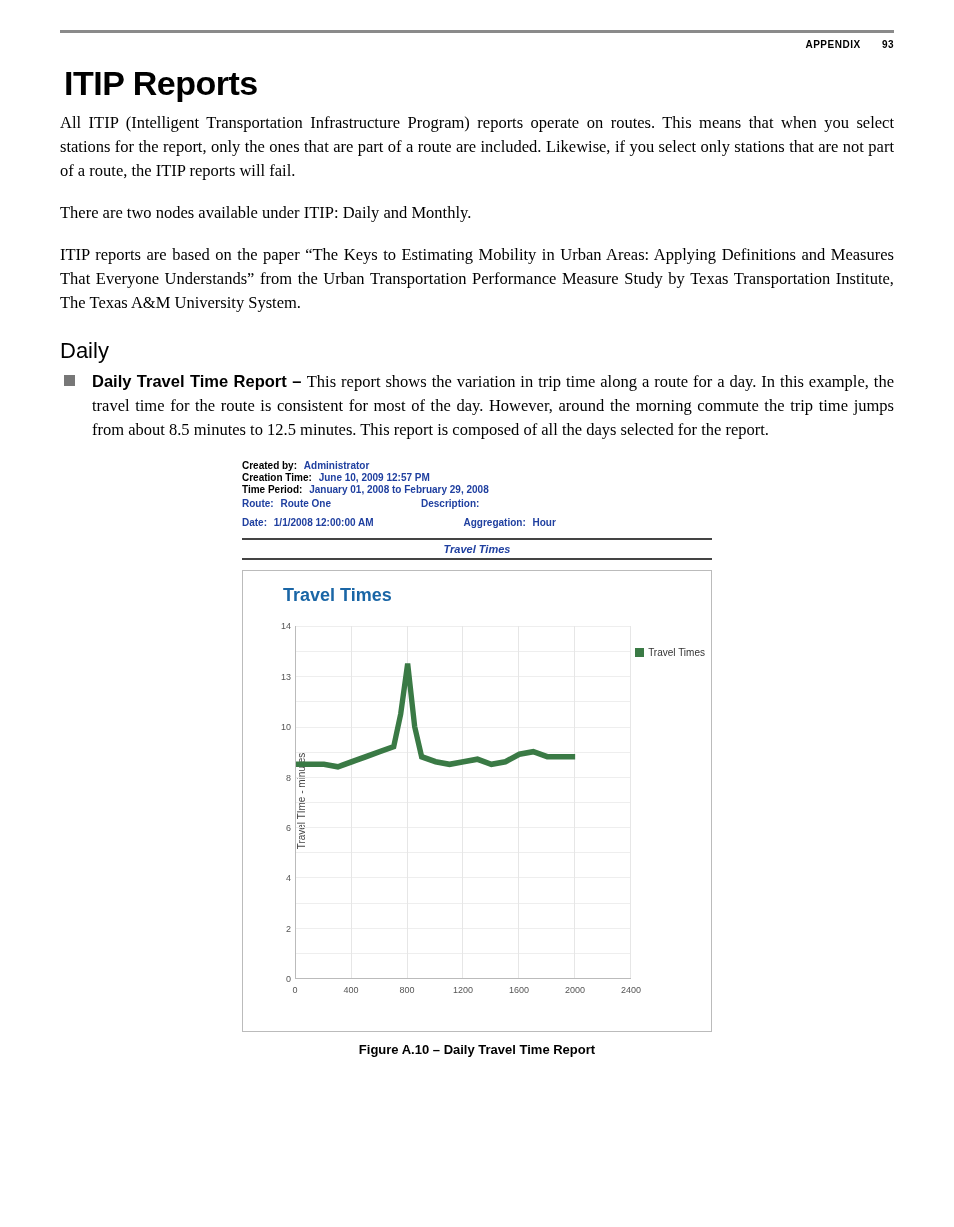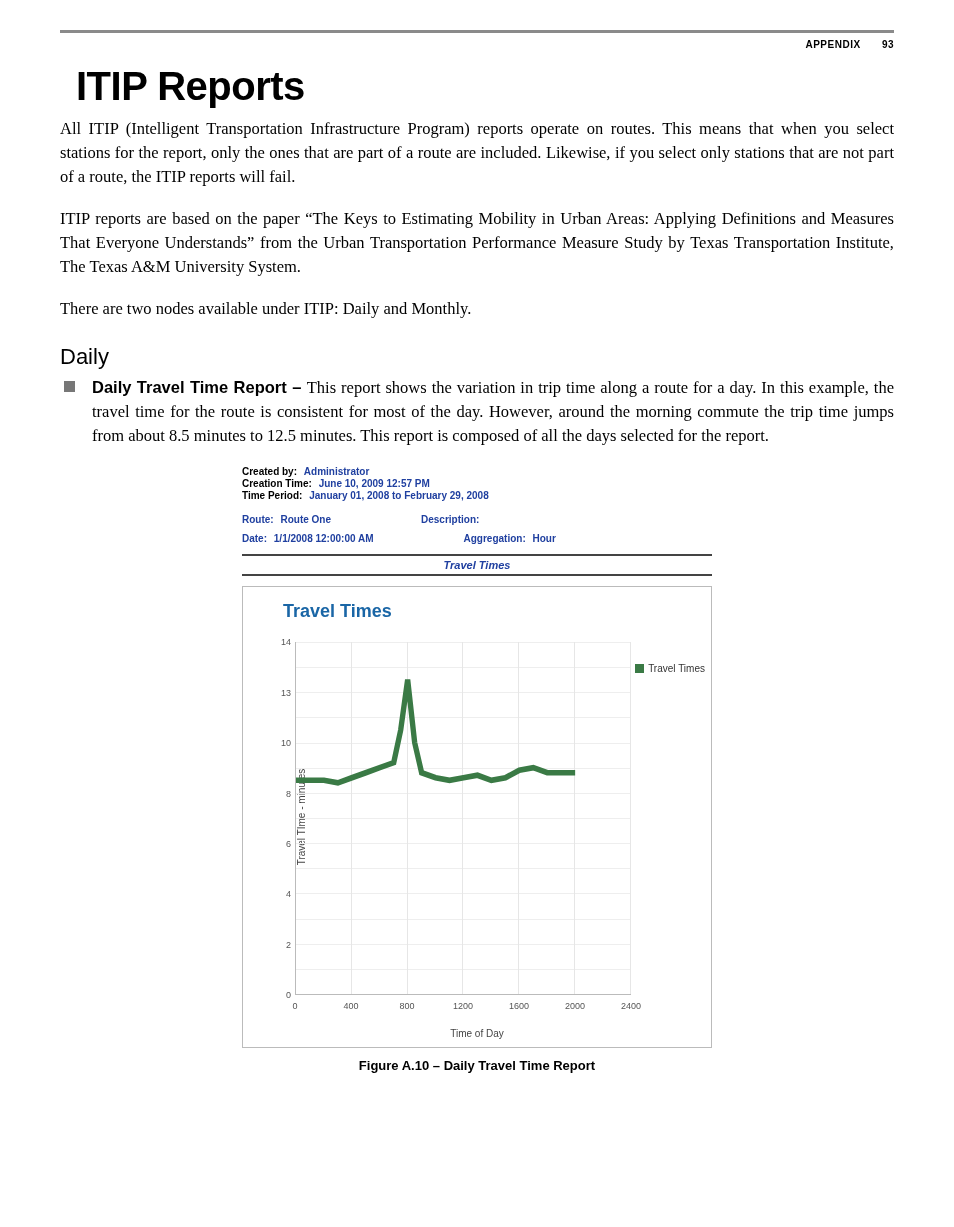--- a/index.html
+++ b/index.html
@@ -32,8 +32,8 @@
   h1.title {
     font-family: Arial, Helvetica, sans-serif;
     font-weight: 800;
-    font-size: 40px;
-    margin: 8px 0 8px 16px;
+    font-size: 34px;
+    margin: 8px 0 8px 4px;
     letter-spacing: -0.5px;
   }
   p.body {

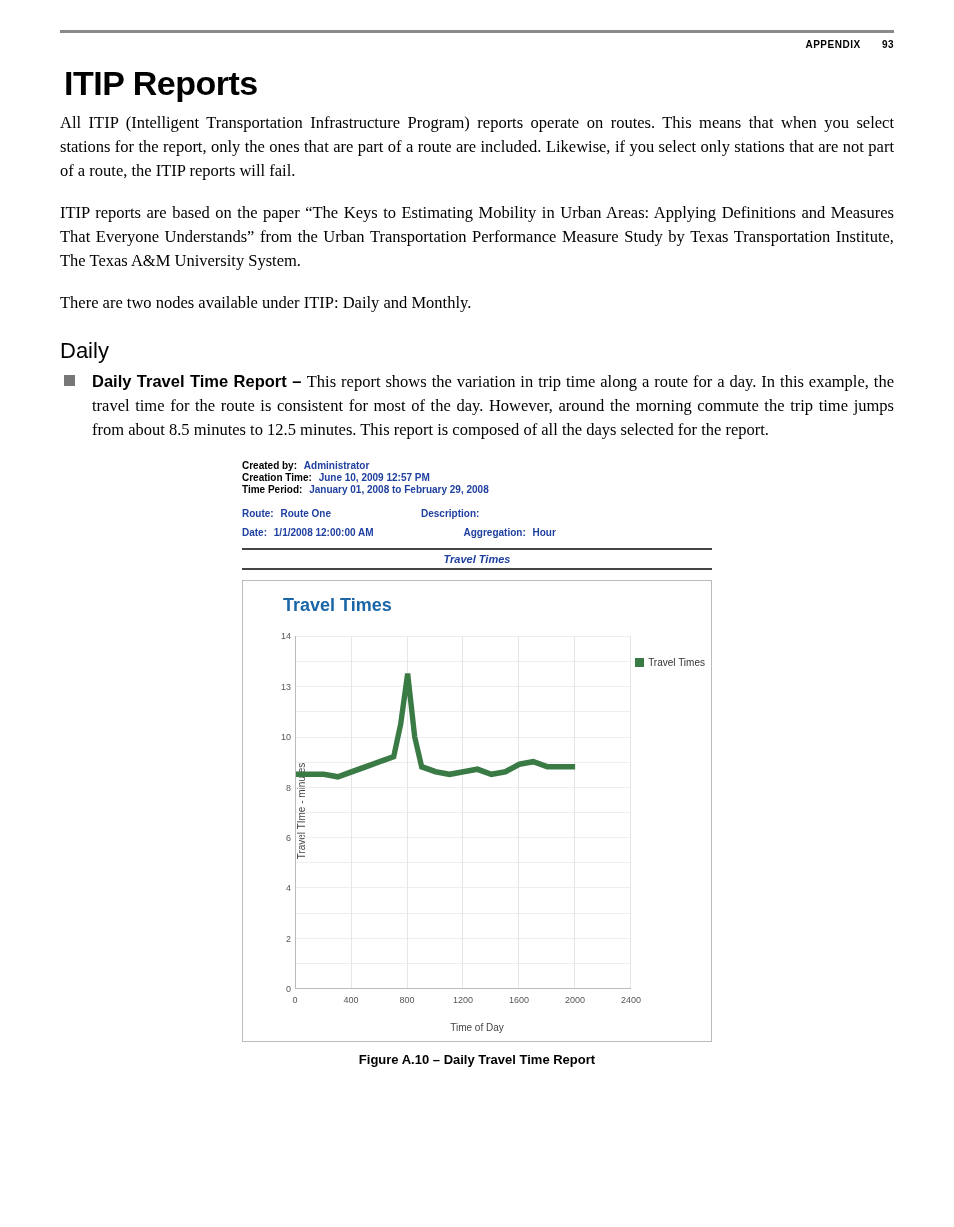--- a/index.html
+++ b/index.html
@@ -183,8 +183,8 @@
   <h1 class="title">ITIP Reports</h1>
 
   <p class="body">All ITIP (Intelligent Transportation Infrastructure Program) reports operate on routes. This means that when you select stations for the report, only the ones that are part of a route are included. Likewise, if you select only stations that are not part of a route, the ITIP reports will fail.</p>
+  <p class="body">There are two nodes available under ITIP: Daily and Monthly.</p>
   <p class="body">ITIP reports are based on the paper “The Keys to Estimating Mobility in Urban Areas: Applying Definitions and Measures That Everyone Understands” from the Urban Transportation Performance Measure Study by Texas Transportation Institute, The Texas A&amp;M University System.</p>
-  <p class="body">There are two nodes available under ITIP: Daily and Monthly.</p>
 
   <h2 class="sub">Daily</h2>
 

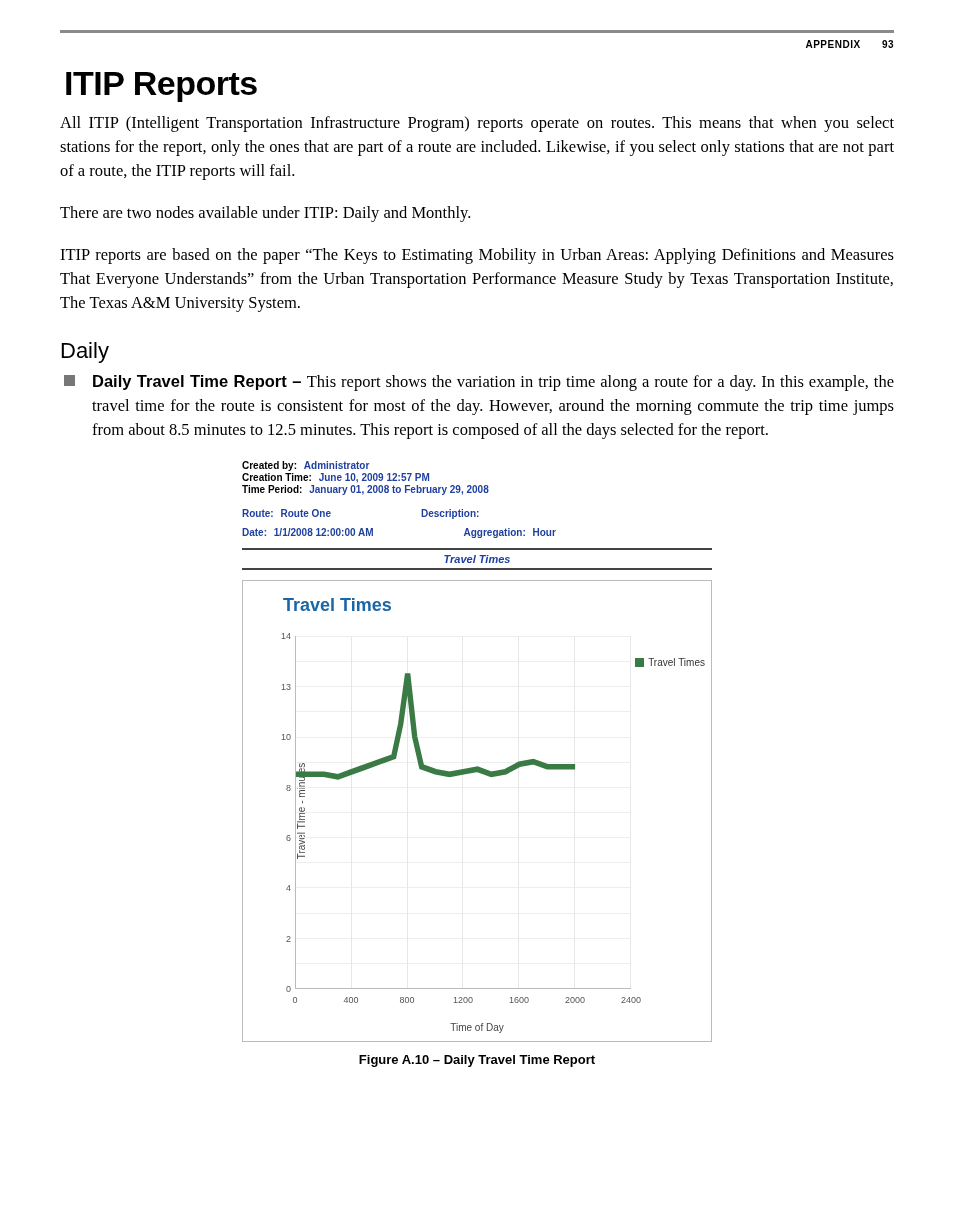--- a/index.html
+++ b/index.html
@@ -84,7 +84,7 @@
   .report-meta div { margin-bottom: 1px; }
   .report-meta .label { color: #000; font-weight: bold; }
   .report-meta .val { color: #2040a0; font-weight: bold; margin-left: 4px; }
-  .report-row2 { display: flex; gap: 90px; margin-top: 13px;}
+  .report-row2 { display: flex; gap: 90px; margin-top: 3px;}
   .section-title-bar {
     margin-top: 10px;
     border-top: 2px solid #444;

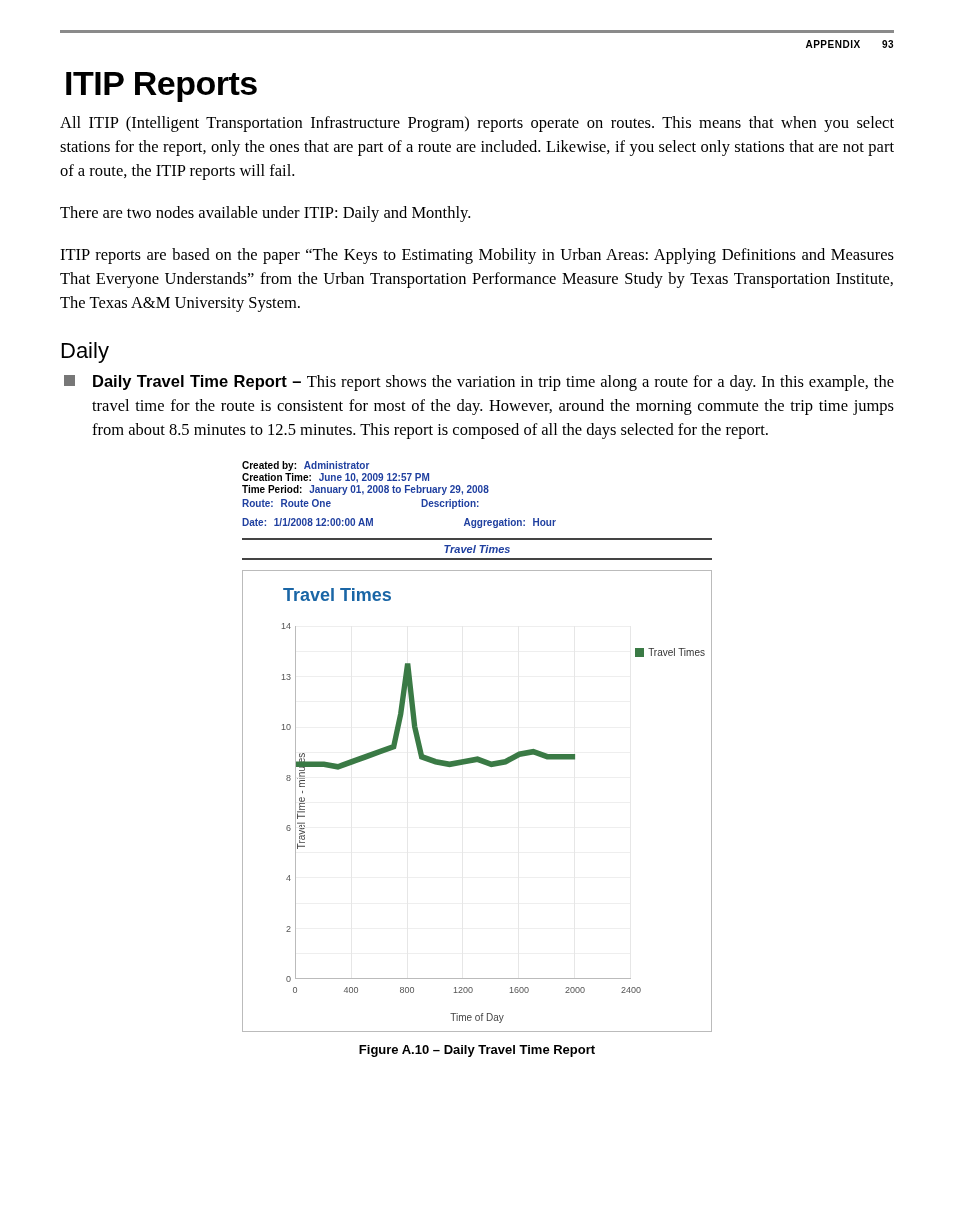--- a/index.html
+++ b/index.html
@@ -241,7 +241,6 @@
           <polyline id="series-line" points="0.00,39.29 4.17,39.29 8.33,39.29 12.50,40.00 16.67,38.57 20.83,37.14 25.00,35.71 29.17,34.29 31.25,25.00 33.33,10.71 35.42,28.57 37.50,37.14 41.67,38.57 45.83,39.29 50.00,38.57 54.17,37.86 58.33,39.29 62.50,38.57 66.67,36.43 70.83,35.71 75.00,37.14 79.17,37.14 83.33,37.14"></polyline>
         </svg>
       </div>
-      <div class="xlabel">Time of Day</div>
     <div class="ytick" style="bottom: calc(0% + 52px);">0</div>
         <div class="ytick" style="bottom: calc(14.2857% + 36.7143px);">2</div>
         <div class="ytick" style="bottom: calc(28.5714% + 21.4286px);">4</div>

